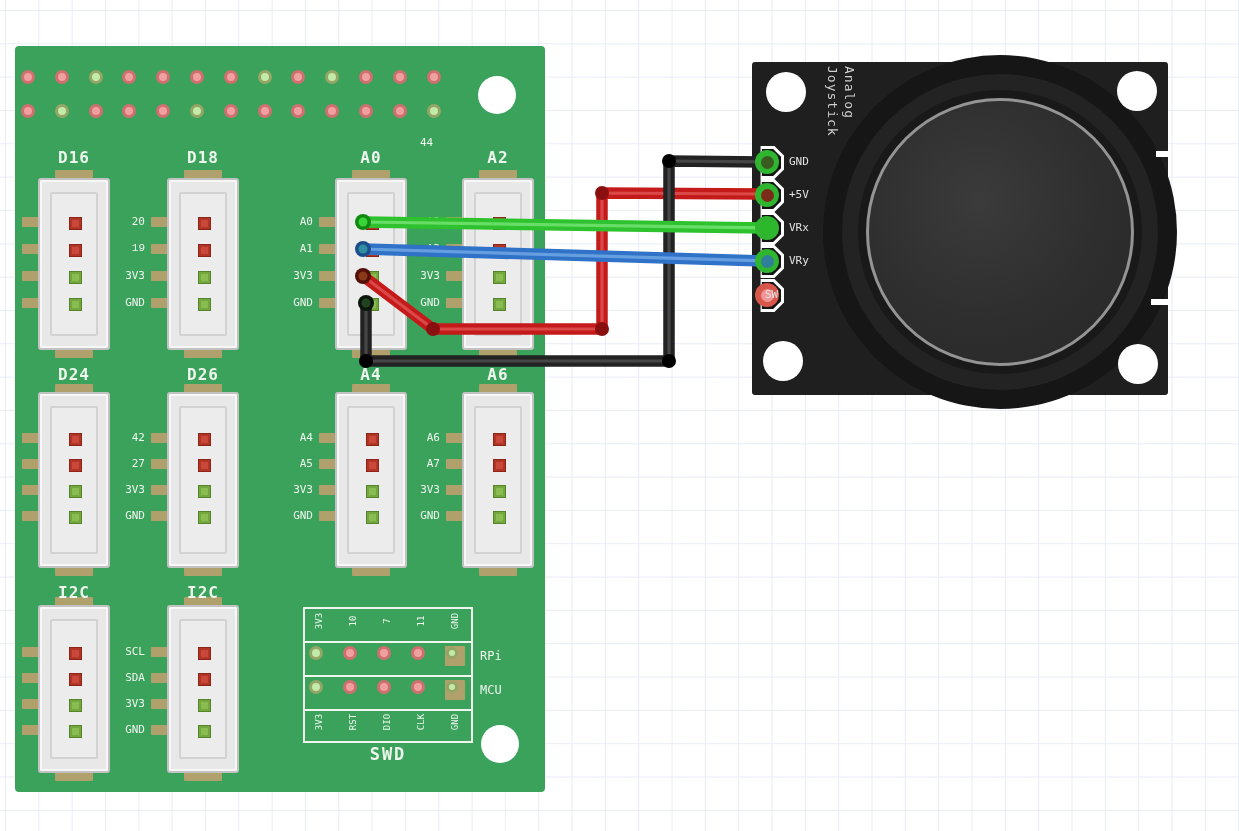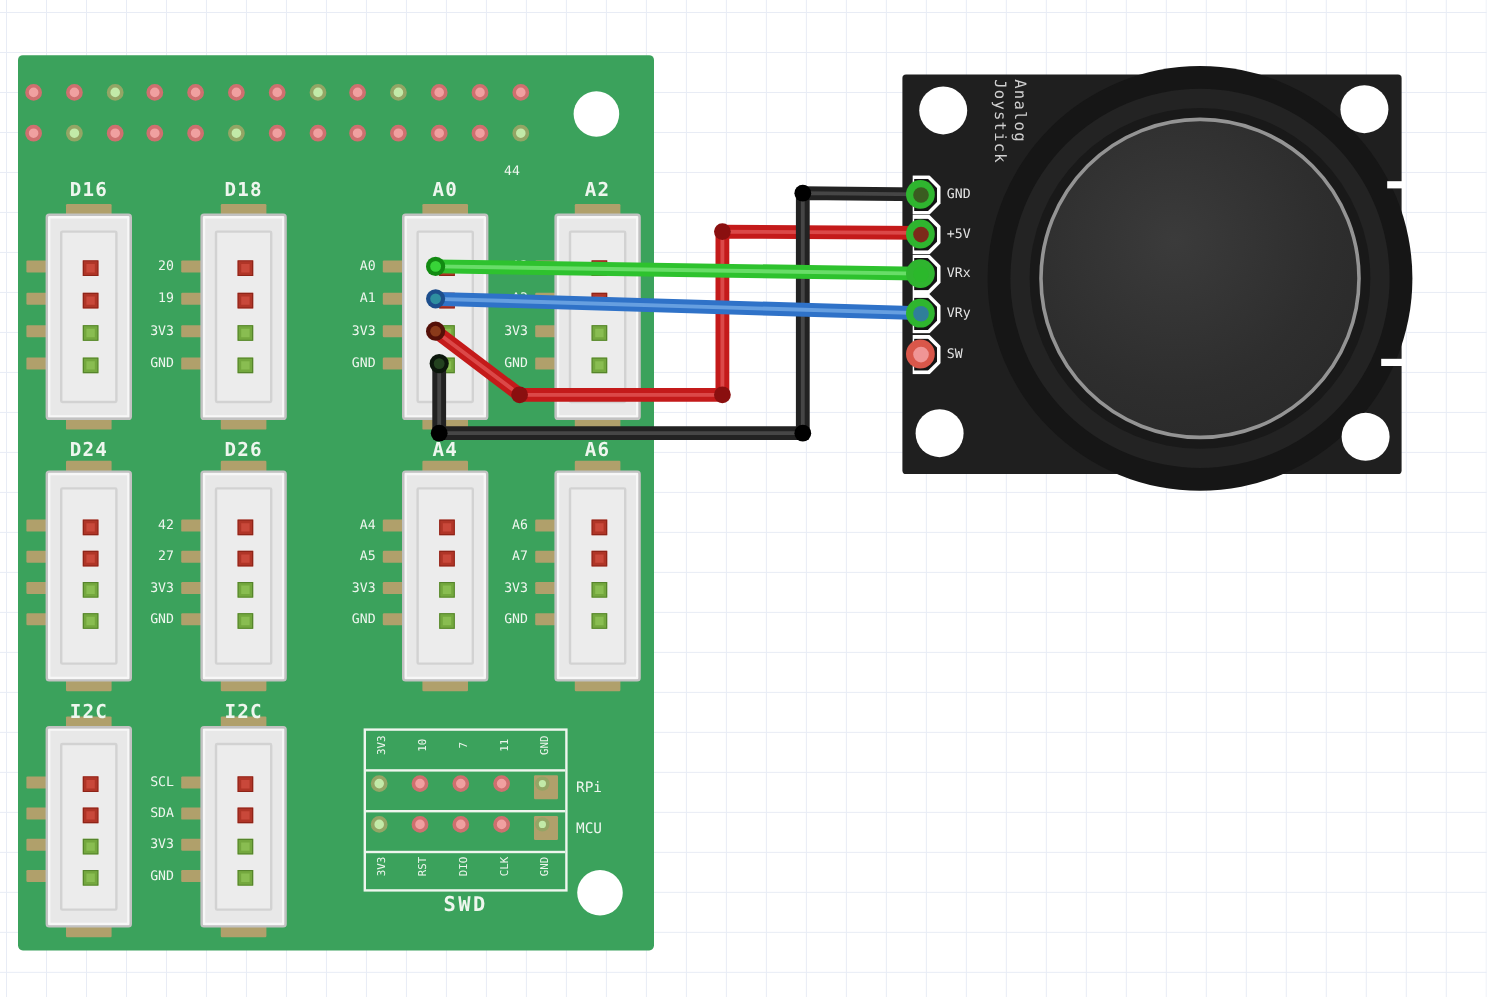--- a/index.html
+++ b/index.html
@@ -92,7 +92,7 @@
       <div class="abs tan" style="left: 136px; top: 252px; width: 17px; height: 10px;"></div>
       <div class="abs silk hdr-title" style="left: 142px; top: 102px; width: 92px;">D18</div>
       <div class="abs silk pin-label" style="left: 88px; top: 169px; width: 42px;">20</div>
-      <div class="abs silk pin-label" style="left: 88px; top: 196px; width: 42px;">19</div>
+      <div class="abs silk pin-label" style="left: 88px; top: 196px; width: 42px; font-family: Liberation Mono, monospace;">19</div>
       <div class="abs silk pin-label" style="left: 88px; top: 223px; width: 42px;">3V3</div>
       <div class="abs silk pin-label" style="left: 88px; top: 250px; width: 42px;">GND</div>
       <div class="abs conn" style="left: 152px; top: 132px; width: 72px; height: 172px;">

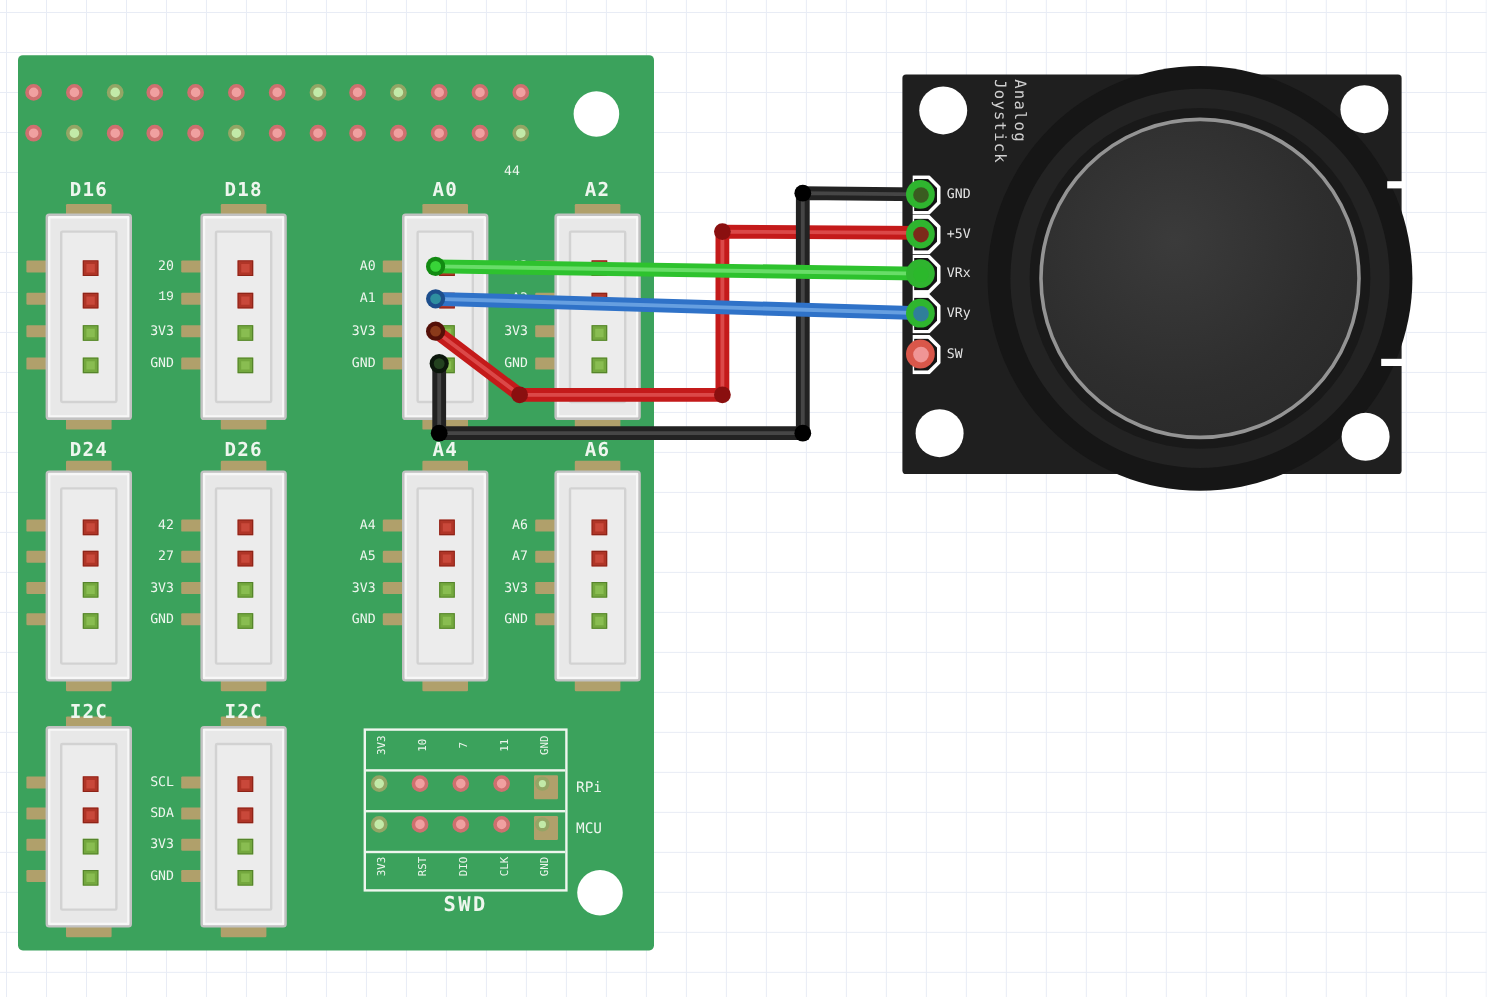--- a/index.html
+++ b/index.html
@@ -336,7 +336,7 @@
     <div class="abs oct" style="left: 754px; top: 282px; width: 27px; height: 27px; background: rgb(20, 20, 20);"></div>
     <div class="abs circle" style="left: 755px; top: 283px; width: 24px; height: 24px; background: rgb(217, 87, 74);"></div>
     <div class="abs circle" style="left: 761px; top: 289px; width: 13px; height: 13px; background: rgb(240, 149, 149);"></div>
-    <div class="abs joy-label" style="left: 789px; top: 288px; text-align: center;">SW</div>
+    <div class="abs joy-label" style="left: 765px; top: 288px; text-align: center;">SW</div>
   </div>
 
 </body></html>

